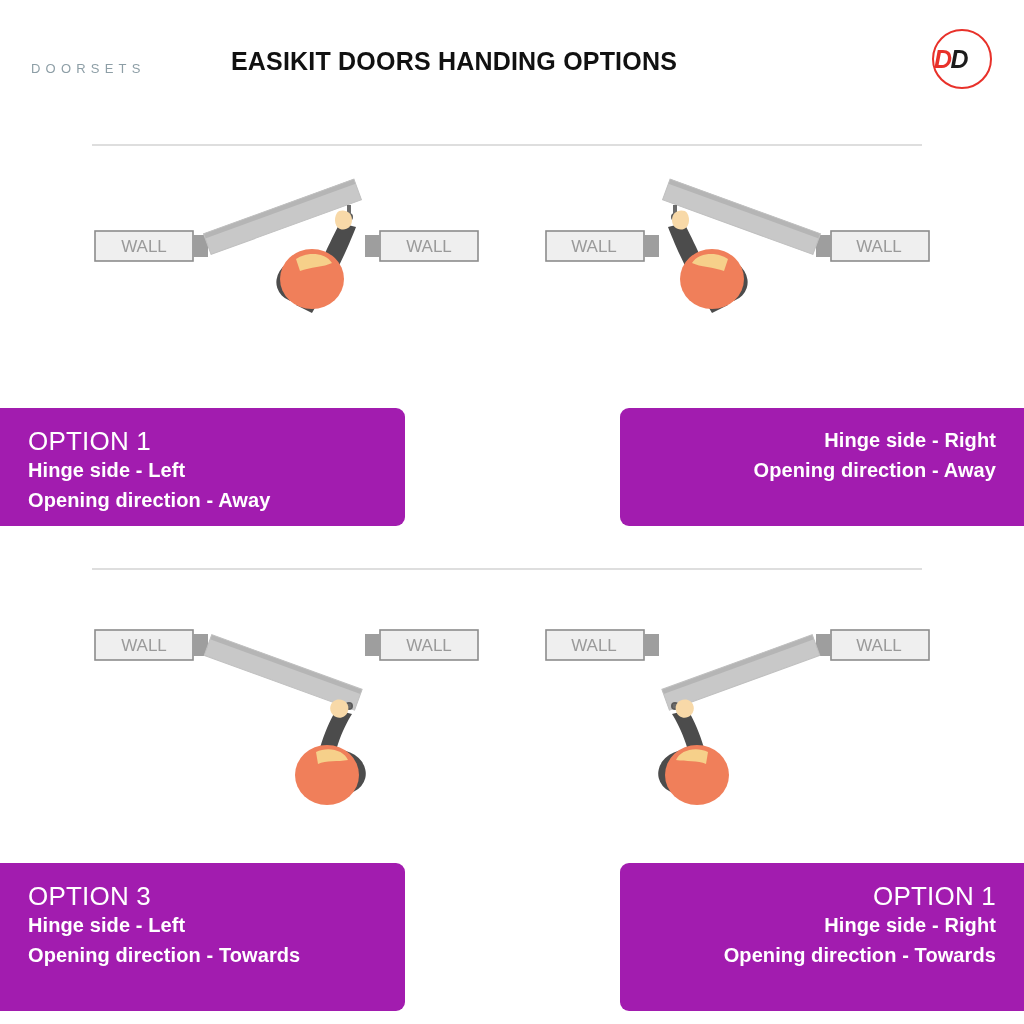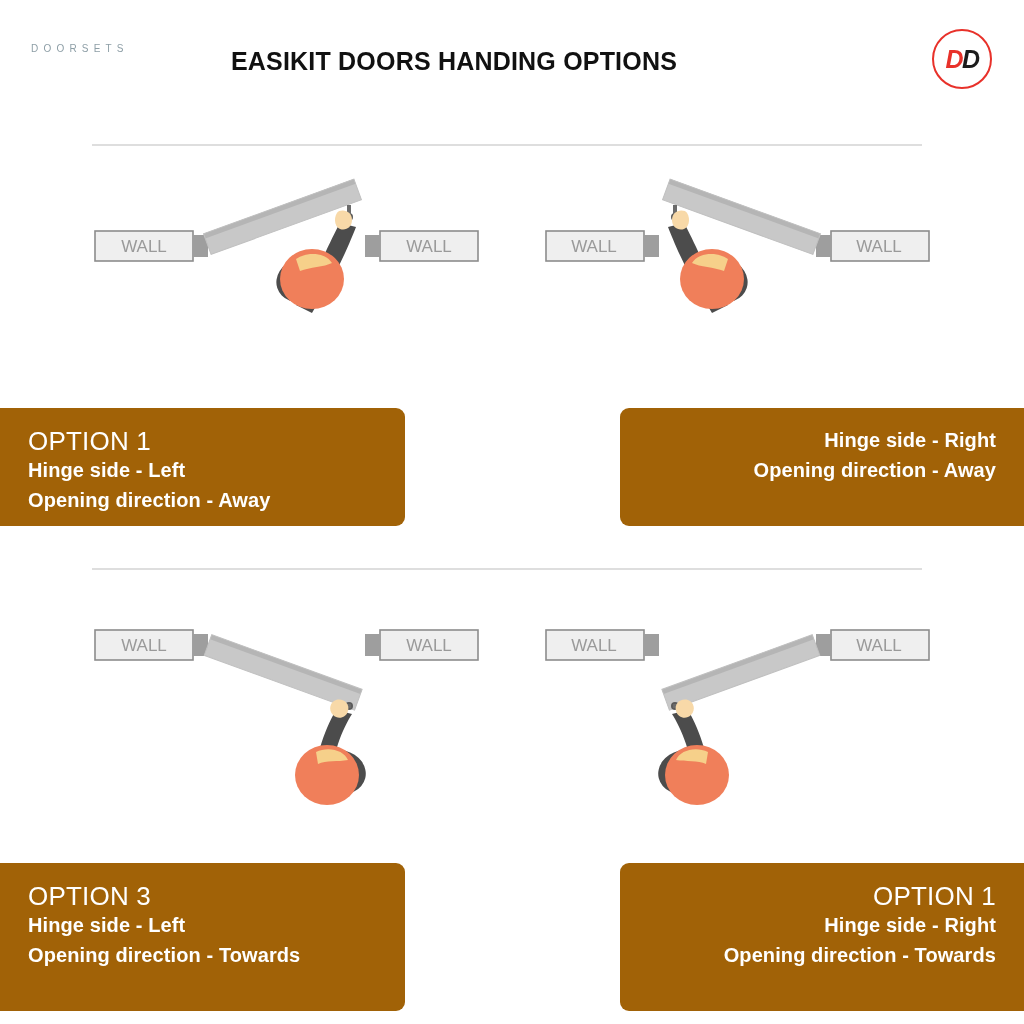--- a/index.html
+++ b/index.html
@@ -22,8 +22,8 @@
   }
   .logo-sub{
     font-family:"Liberation Sans", sans-serif;
-    font-size:10px;font-weight:normal;color:#8d9ea6;
-    letter-spacing:5.2px;line-height:1;margin-top:4px;
+    font-size:13px;font-weight:normal;color:#8d9ea6;
+    letter-spacing:5.2px;line-height:1;margin-top:22px;
   }
   .title{
     position:absolute;left:0;top:47px;width:908px;

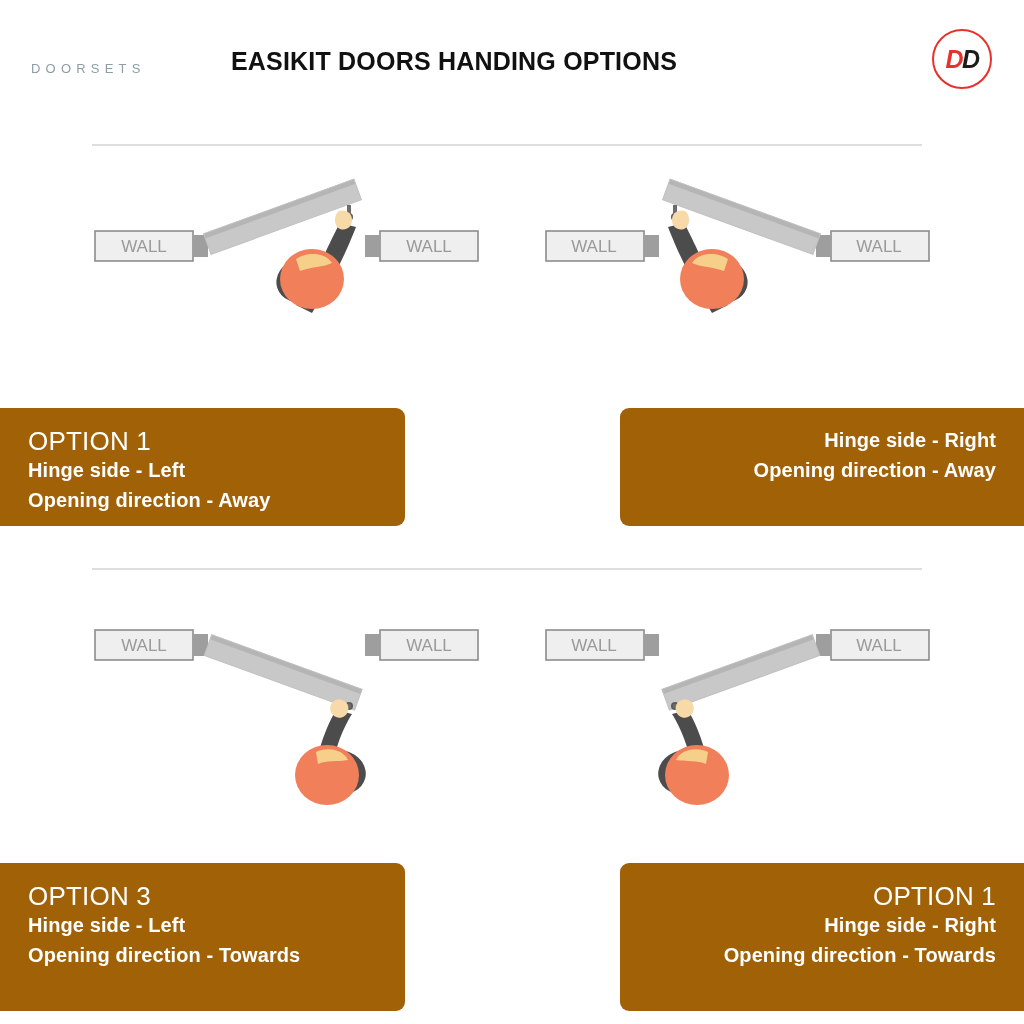--- a/index.html
+++ b/index.html
@@ -36,7 +36,7 @@
     position:absolute;right:32px;top:29px;
     width:56px;height:56px;border-radius:50%;
     border:2px solid #e8312a;background:#fff;
-    display:flex;align-items:center;justify-content:center;
+    display:flex;align-items:center;justify-content:flex-start;
   }
   .dd-badge .dd-text{
     font-family:"Liberation Sans", sans-serif;

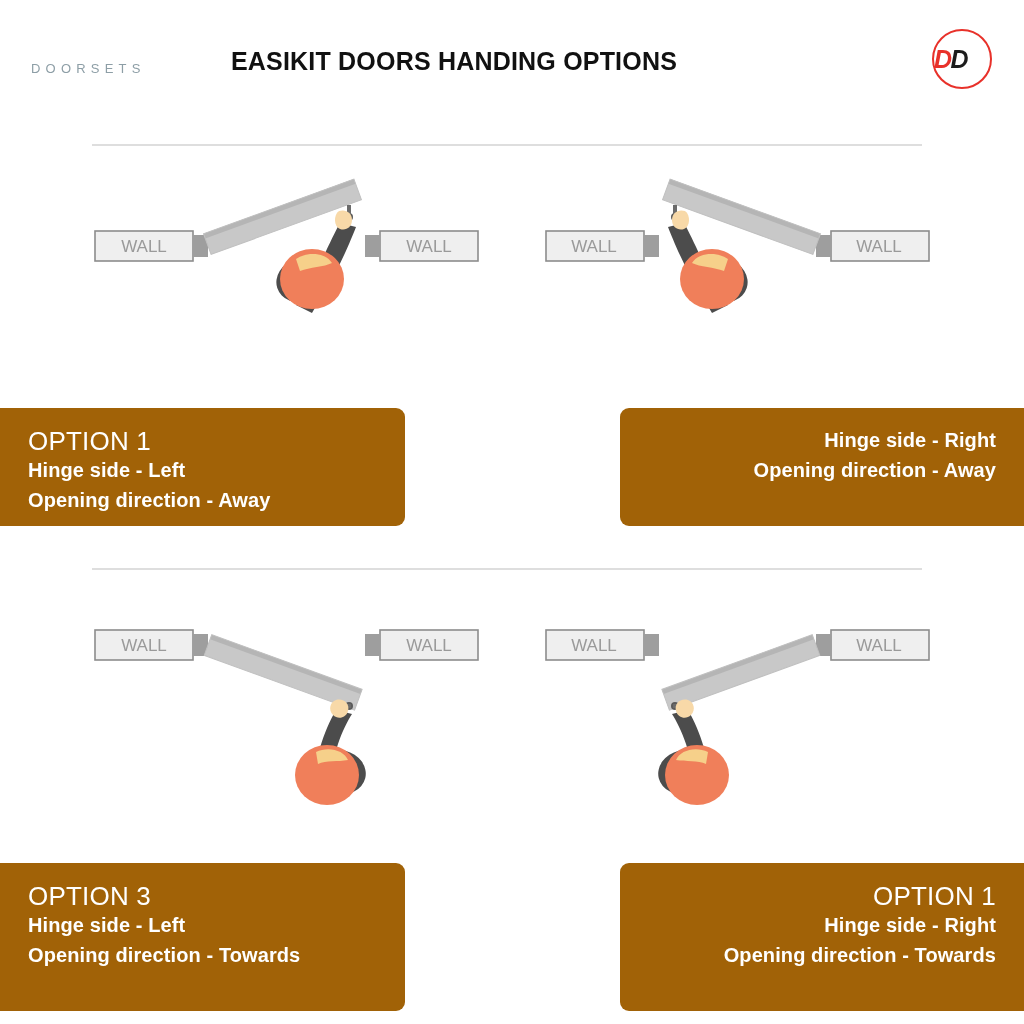--- a/index.html
+++ b/index.html
@@ -62,7 +62,7 @@
   
   .caption{
     position:absolute;
-    background:#a16207;
+    background:#a21caf;
     box-sizing:border-box;
     padding:18px 28px 12px 28px;
     color:#ffffff;

